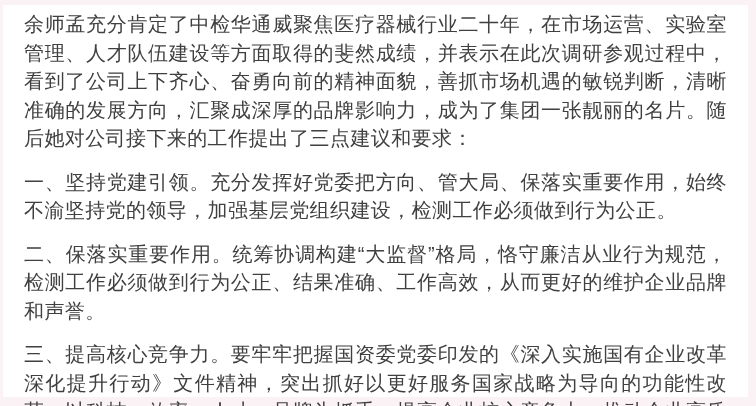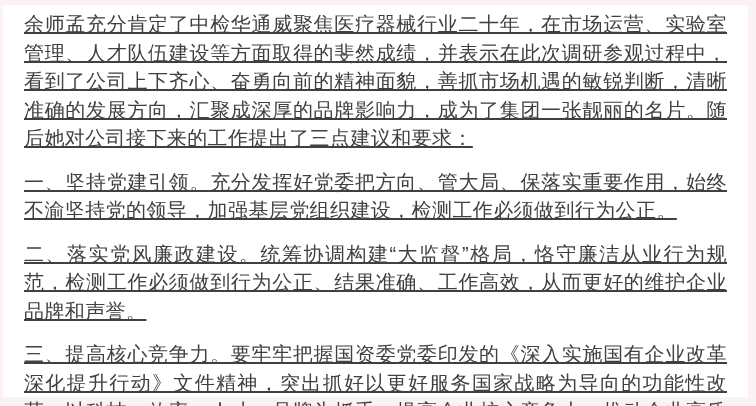--- a/index.html
+++ b/index.html
@@ -31,7 +31,6 @@
     color: #404040;
     text-align: justify;
     text-justify: inter-ideograph;
-    text-decoration: underline;
   }
 </style>
 </head>

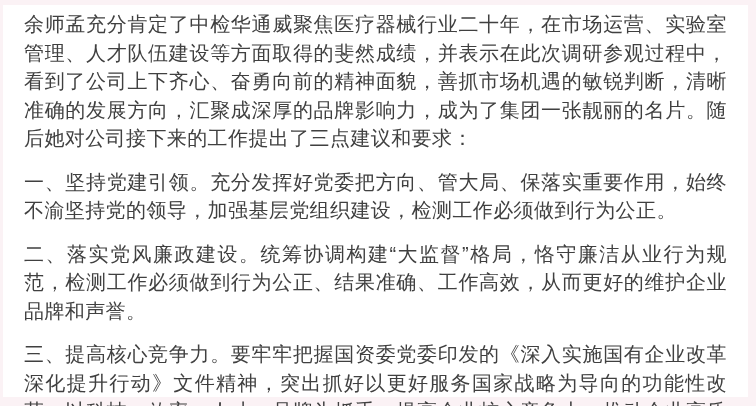--- a/index.html
+++ b/index.html
@@ -40,7 +40,7 @@
   <div class="article">
     <p>余师孟充分肯定了中检华通威聚焦医疗器械行业二十年，在市场运营、实验室管理、人才队伍建设等方面取得的斐然成绩，并表示在此次调研参观过程中，看到了公司上下齐心、奋勇向前的精神面貌，善抓市场机遇的敏锐判断，清晰准确的发展方向，汇聚成深厚的品牌影响力，成为了集团一张靓丽的名片。随后她对公司接下来的工作提出了三点建议和要求：</p>
     <p>一、坚持党建引领。充分发挥好党委把方向、管大局、保落实重要作用，始终不渝坚持党的领导，加强基层党组织建设，检测工作必须做到行为公正。</p>
-    <p>二、落实党风廉政建设。统筹协调构建“大监督”格局，恪守廉洁从业行为规范，检测工作必须做到行为公正、结果准确、工作高效，从而更好的维护企业品牌和声誉。</p>
+    <p>二、保落实重要作用。统筹协调构建“大监督”格局，恪守廉洁从业行为规范，检测工作必须做到行为公正、结果准确、工作高效，从而更好的维护企业品牌和声誉。</p>
     <p>三、提高核心竞争力。要牢牢把握国资委党委印发的《深入实施国有企业改革深化提升行动》文件精神，突出抓好以更好服务国家战略为导向的功能性改革，以科技、效率、人才、品牌为抓手，提高企业核心竞争力，推动企业高质量发展。</p>
   </div>
 </div>

